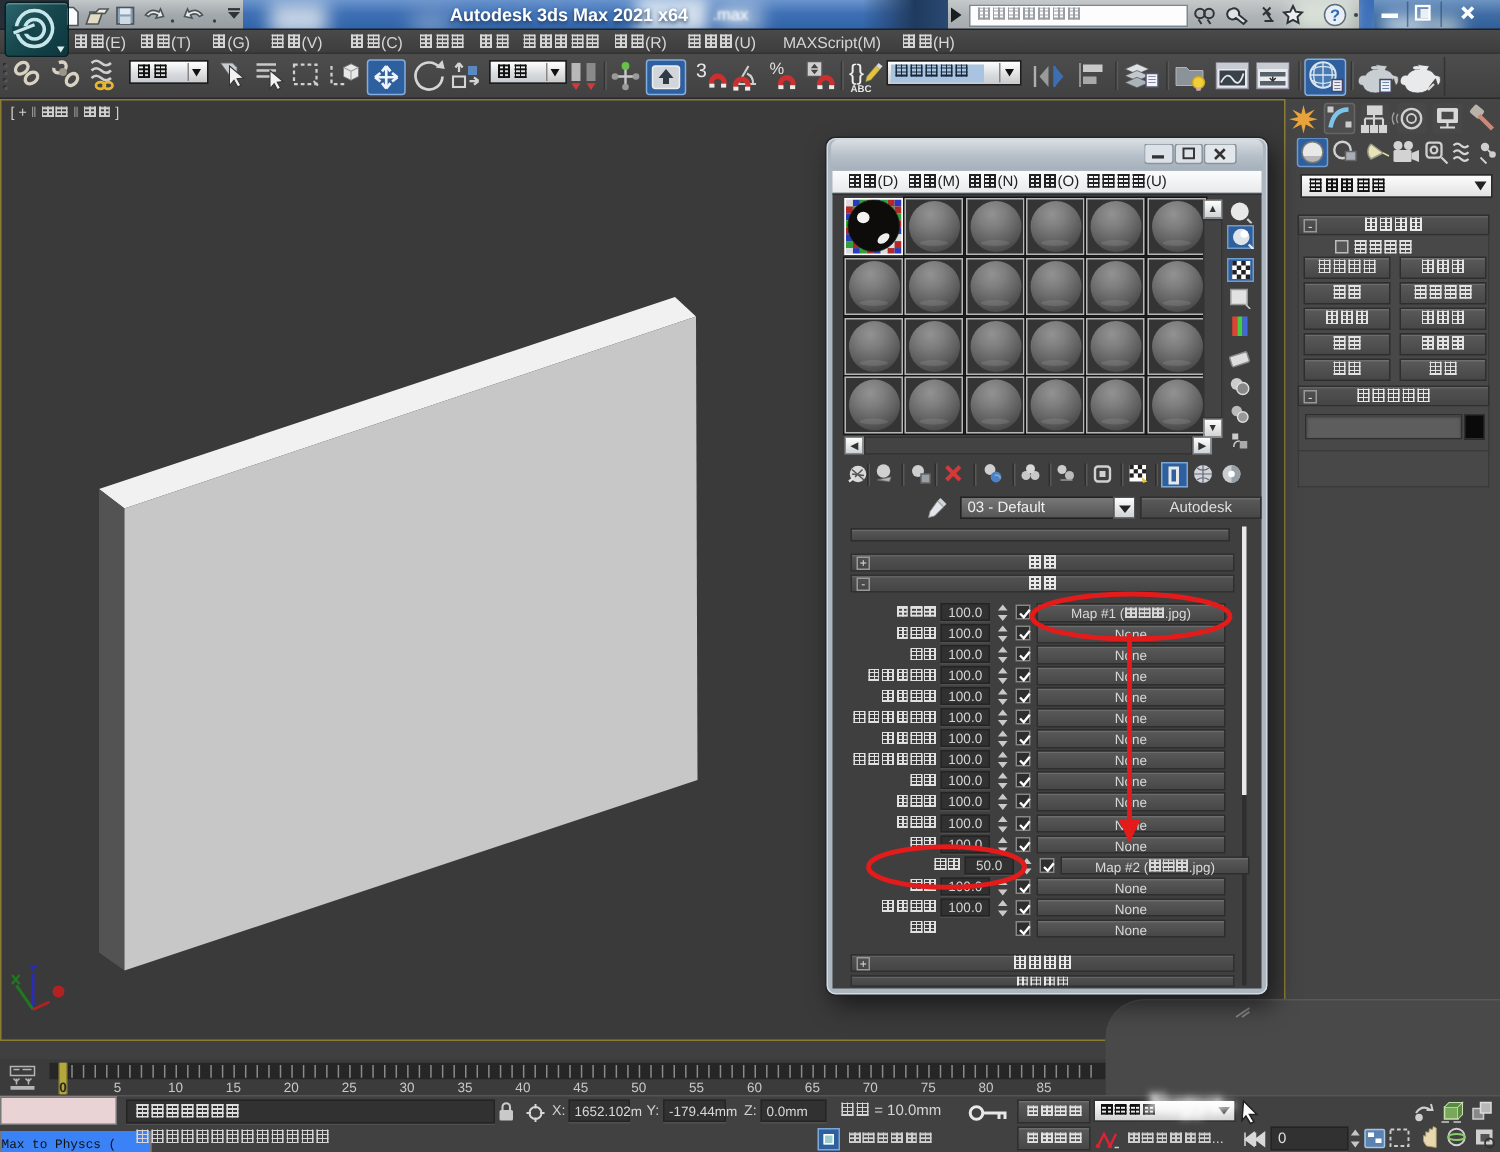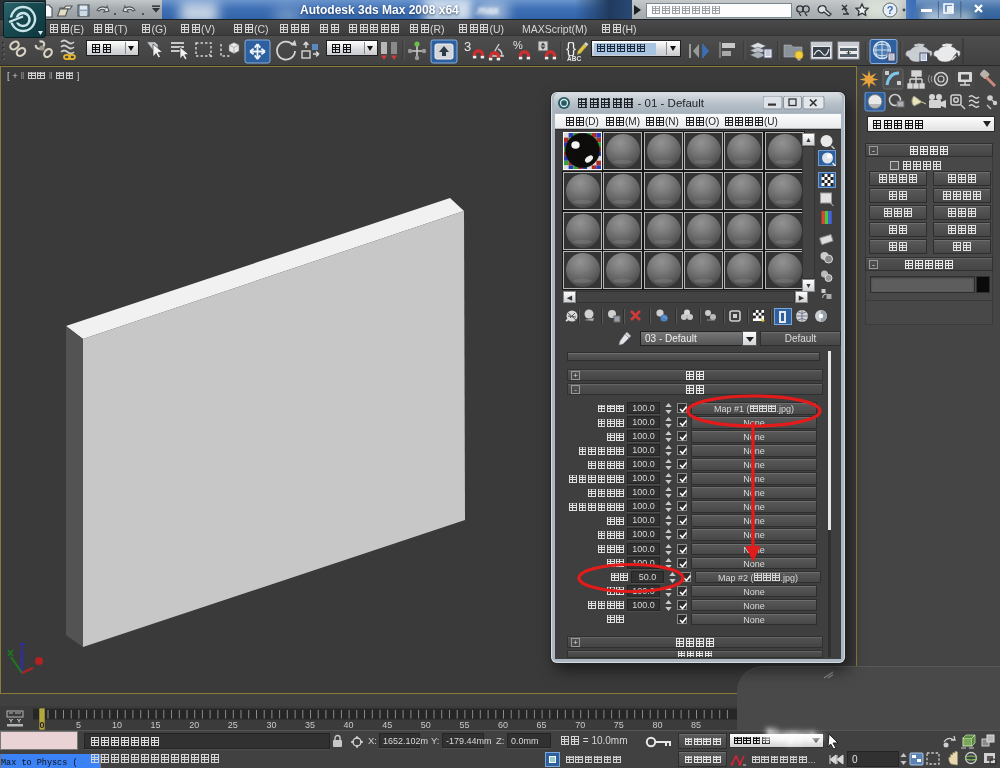--- a/index.html
+++ b/index.html
@@ -61,7 +61,7 @@
       <rect x="112" y="3.4" width="8" height="1.5" fill="#2e3438"></rect>
 </svg>
 <div class="abs" style="left:300px;top:3px;z-index:5;color:#ffffff;font-size:12px;font-weight:bold;white-space:nowrap;
-text-shadow:0 1px 3px rgba(10,30,60,.8),0 0 8px rgba(120,170,230,.8)">Autodesk 3ds Max  2008 x64</div>
+text-shadow:0 1px 3px rgba(10,30,60,.8),0 0 8px rgba(120,170,230,.8)">Autodesk 3ds Max  2021 x64</div>
 <div class="abs" style="left:475px;top:4px;z-index:5;color:rgba(255,255,255,.9);font-size:11px;filter:blur(.8px);white-space:nowrap;text-shadow:0 0 4px #fff">.max</div>
 <div class="abs" style="left:634px;top:4.5px;z-index:6;width:0;height:0;border:5px solid transparent;border-left:7px solid #1a1e22"></div>
 <div class="abs" style="left:646px;top:2.5px;width:146px;height:15px;background:#fdfdfd;border:1px solid #7a8894;z-index:6;

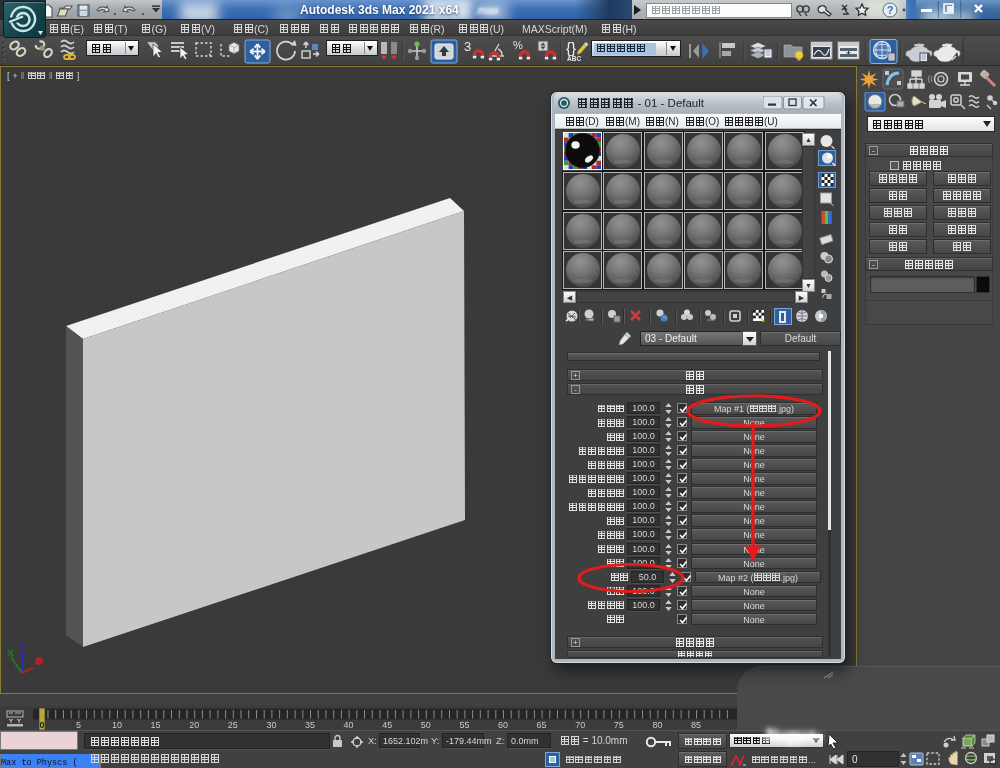--- a/index.html
+++ b/index.html
@@ -572,13 +572,6 @@
 border-radius:6px;background:rgba(178,190,200,.95);
 box-shadow:0 0 0 1px rgba(30,35,40,.75), 4px 7px 16px rgba(0,0,0,.55), inset 0 0 0 1px rgba(255,255,255,.5)">
 <div class="abs" style="left:3px;top:1px;width:288px;height:20px;border-radius:5px 5px 0 0;background:linear-gradient(rgba(255,255,255,.55),rgba(255,255,255,.12) 55%,rgba(120,135,150,.15))"></div>
-<div class="abs" style="left:4px;top:2px;width:286px;height:20px;color:#1d2125;font-size:11.5px;white-space:nowrap">
-<svg class="abs" style="left:2px;top:2px" width="14" height="14">
-          <circle cx="7" cy="7" r="6" fill="#2a5a60"></circle>
-          <circle cx="7" cy="7" r="3.5" fill="none" stroke="#cfeef2" stroke-width="1.3"></circle>
-        </svg>
-<span class="abs" style="left:22px;top:3px"><b class="c "><i></i><i></i><i></i><i></i><i></i></b> - 01 - Default</span>
-      </div>
 <svg class="abs" style="left:212px;top:4px" width="62" height="14" viewBox="0 0 62 14">
 <rect x="0" y="0" width="19" height="13" rx="2" fill="#dce2e7" stroke="#8a949c"></rect>
 <rect x="20.5" y="0" width="18" height="13" rx="2" fill="#dce2e7" stroke="#8a949c"></rect>

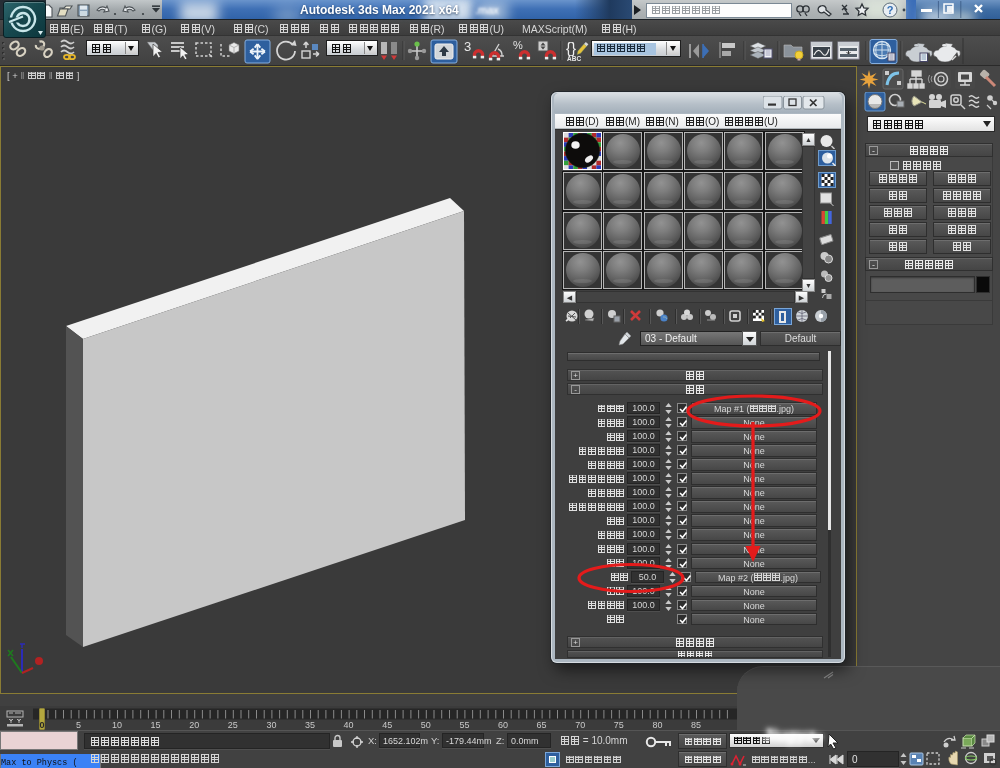--- a/index.html
+++ b/index.html
@@ -911,7 +911,7 @@
 <div class="abs" style="left:191px;top:239px;width:15px;height:15px;background:linear-gradient(#fdfdfd,#cfd3d6);border:1px solid #555">
         <div class="abs" style="left:3px;top:5px;width:0;height:0;border:4px solid transparent;border-top:5px solid #222"></div>
       </div>
-<div class="btn3d abs" style="left:209px;top:239px;width:81px;height:15px;font-size:10px;line-height:14px;color:#ddd">Default</div>
+<div class="btn3d abs" style="left:209px;top:239px;width:81px;height:15px;font-size:10px;line-height:14px;color:#ddd">Autodesk</div>
 <div class="btn3d abs" style="left:16px;top:260px;width:253px;height:9px"></div>
 <div class="abs" style="left:277px;top:259px;width:3px;height:179px;background:#e8e8e8"></div>
 <div class="abs" style="left:277px;top:438px;width:3px;height:127px;background:#2f2f2f"></div>

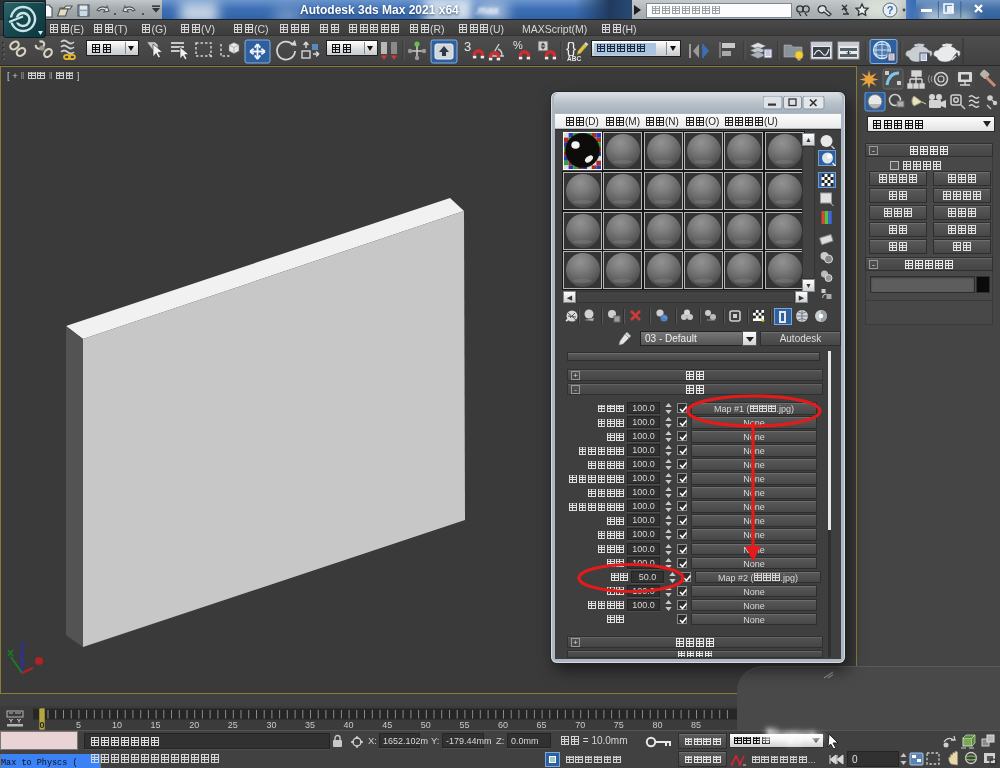--- a/index.html
+++ b/index.html
@@ -1049,7 +1049,7 @@
           </svg></span>
 <span class="btn3d abs" style="left:140px;top:0px;width:126px;height:12.5px;font-size:9px;line-height:12px;color:#d8d8d8">None</span>
 </div>
-<div class="abs" style="left:4px;top:478.6px;width:286px;height:14px;color:#e0e0e0;font-size:9.5px">
+<div class="abs" style="left:16px;top:478.6px;width:286px;height:14px;color:#e0e0e0;font-size:9.5px">
 <span class="abs" style="right:212px;top:1px;white-space:nowrap"><b class="c "><i></i><i></i></b></span>
 <span class="fld abs" style="left:76px;top:0px;width:33px;height:12px;font-size:9px;line-height:11px;text-align:center">50.0</span>
 <svg class="abs" style="left:113px;top:0px" width="9" height="13">

